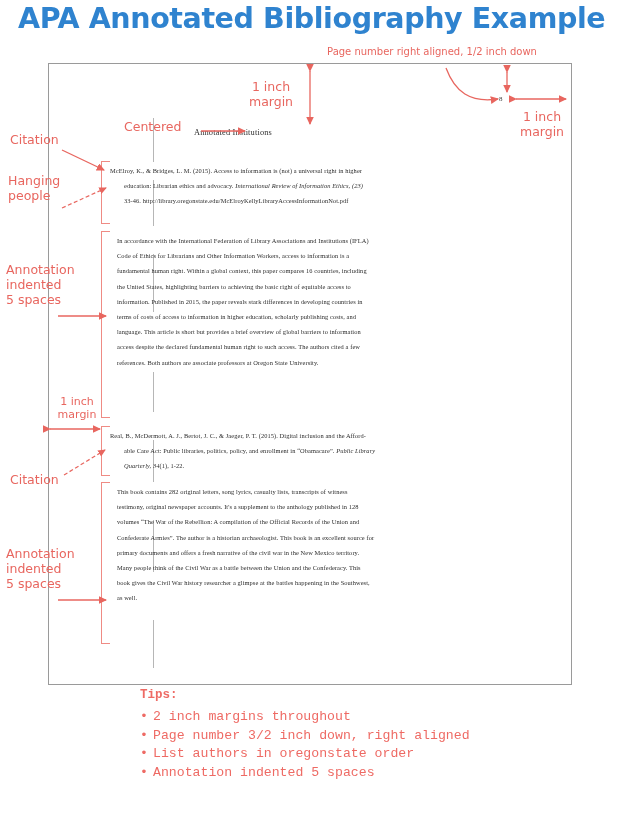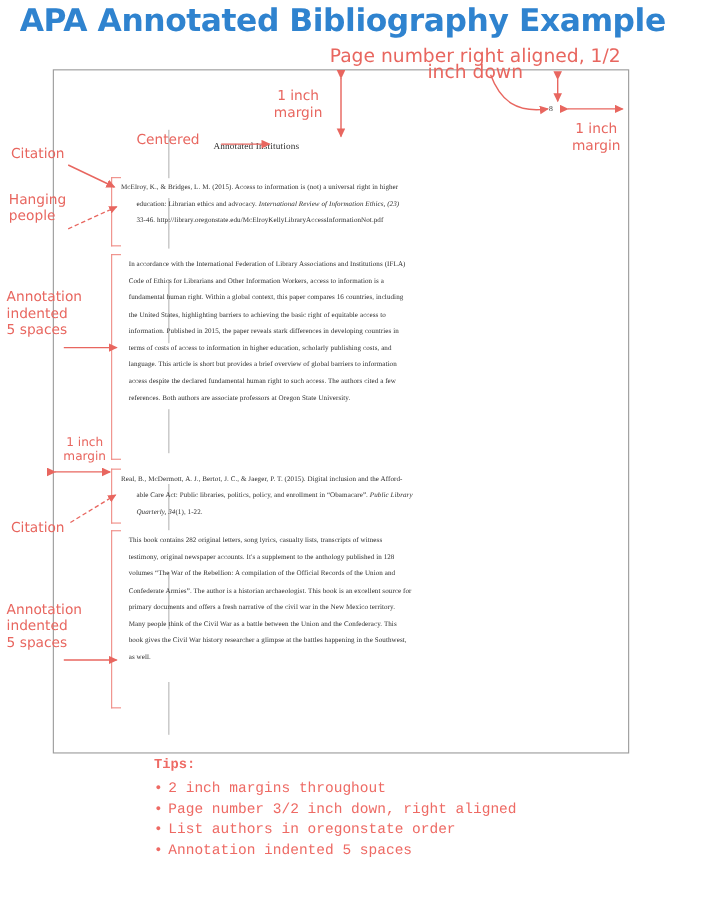--- a/index.html
+++ b/index.html
@@ -95,7 +95,7 @@
   }
   .ann.small { font-size: 11.5px; line-height: 14px; }
 
-  #lbl-pagenum   { left: 282px; top: 44px;  width: 300px; text-align: center; font-size: 17px; }
+  #lbl-pagenum   { left: 282px; top: 44px;  width: 300px; text-align: center; font-size: 10px; }
   #lbl-top-margin{ left: 236px; top: 79px;  width: 70px;  }
   #lbl-centered  { left: 124px; top: 119px; width: 86px;  text-align: left; }
   #lbl-right-margin { left: 504px; top: 109px; width: 76px; }

